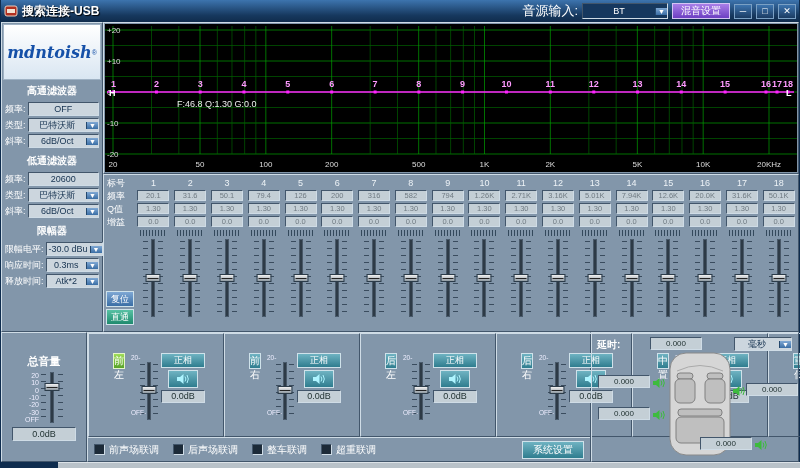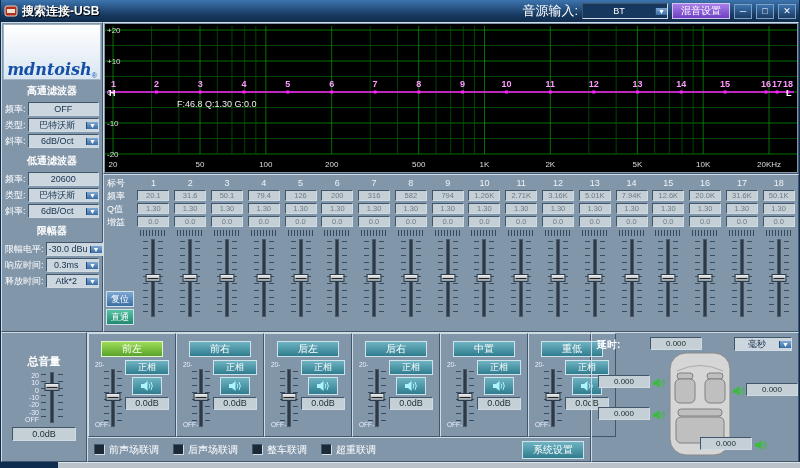--- a/index.html
+++ b/index.html
@@ -23,7 +23,7 @@
 
 .top-section{display:flex;height:310px;flex:none;}
 .sidebar{width:102px;flex:none;border:1px solid;border-color:#cfdce6 #42566b #42566b #cfdce6;display:flex;flex-direction:column;padding:1px;}
-.logo{height:56px;background:linear-gradient(#ffffff,#d9e6f2);border:1px solid #9fb2c4;display:flex;align-items:flex-end;justify-content:center;}
+.logo{height:56px;background:linear-gradient(#ffffff,#d9e6f2);border:1px solid #9fb2c4;display:flex;align-items:center;justify-content:center;}
 .logo .ltext{font-family:"DejaVu Serif",serif;font-style:italic;font-weight:bold;font-size:16px;color:#1550a8;}
 .logo sup{font-size:7px;color:#1550a8;}
 .ptitle{color:#fff;font-size:10px;font-weight:bold;text-align:center;margin:4px 0 2px;}

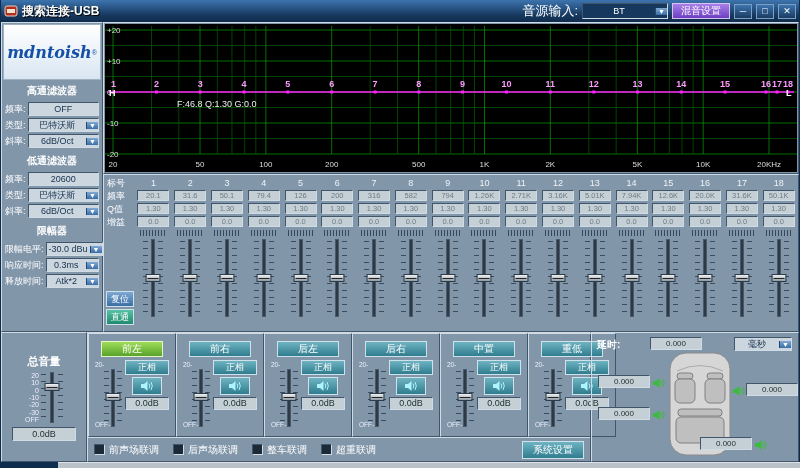--- a/index.html
+++ b/index.html
@@ -67,7 +67,7 @@
 
 .strips-area{width:504px;flex:none;display:flex;flex-direction:column;border:1px solid;border-color:#cfdce6 #42566b #42566b #cfdce6;}
 .strips{flex:1;display:flex;}
-.strip{flex:1;border:1px solid;border-color:#cfdce6 #42566b #42566b #cfdce6;display:flex;flex-direction:column;padding:6px;justify-content:flex-end;}
+.strip{flex:1;border:1px solid;border-color:#cfdce6 #42566b #42566b #cfdce6;display:flex;flex-direction:row;padding:18px;justify-content:flex-end;}
 .strip-name{height:16px;margin:1px 6px 2px;font-size:10px;color:#fff;background:linear-gradient(#6fb3c2,#2f7d8f);border:1px solid #cfe2ea;cursor:pointer;}
 .strip-name.sel{background:linear-gradient(#9fdc58,#58a32a);border-color:#e4f6c8;}
 .strip-body{flex:1;display:flex;}

